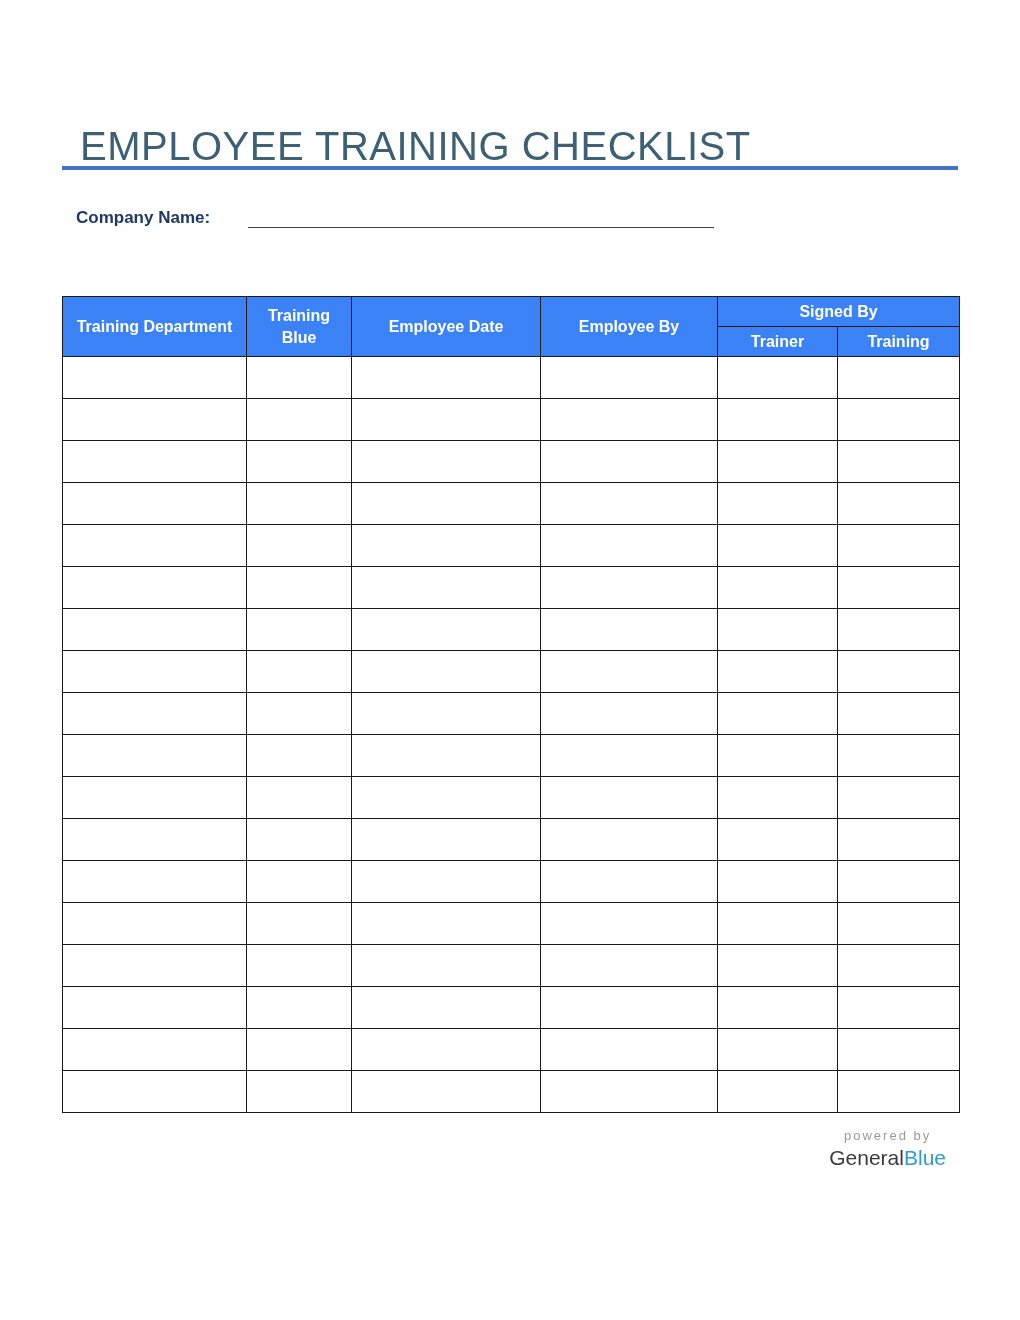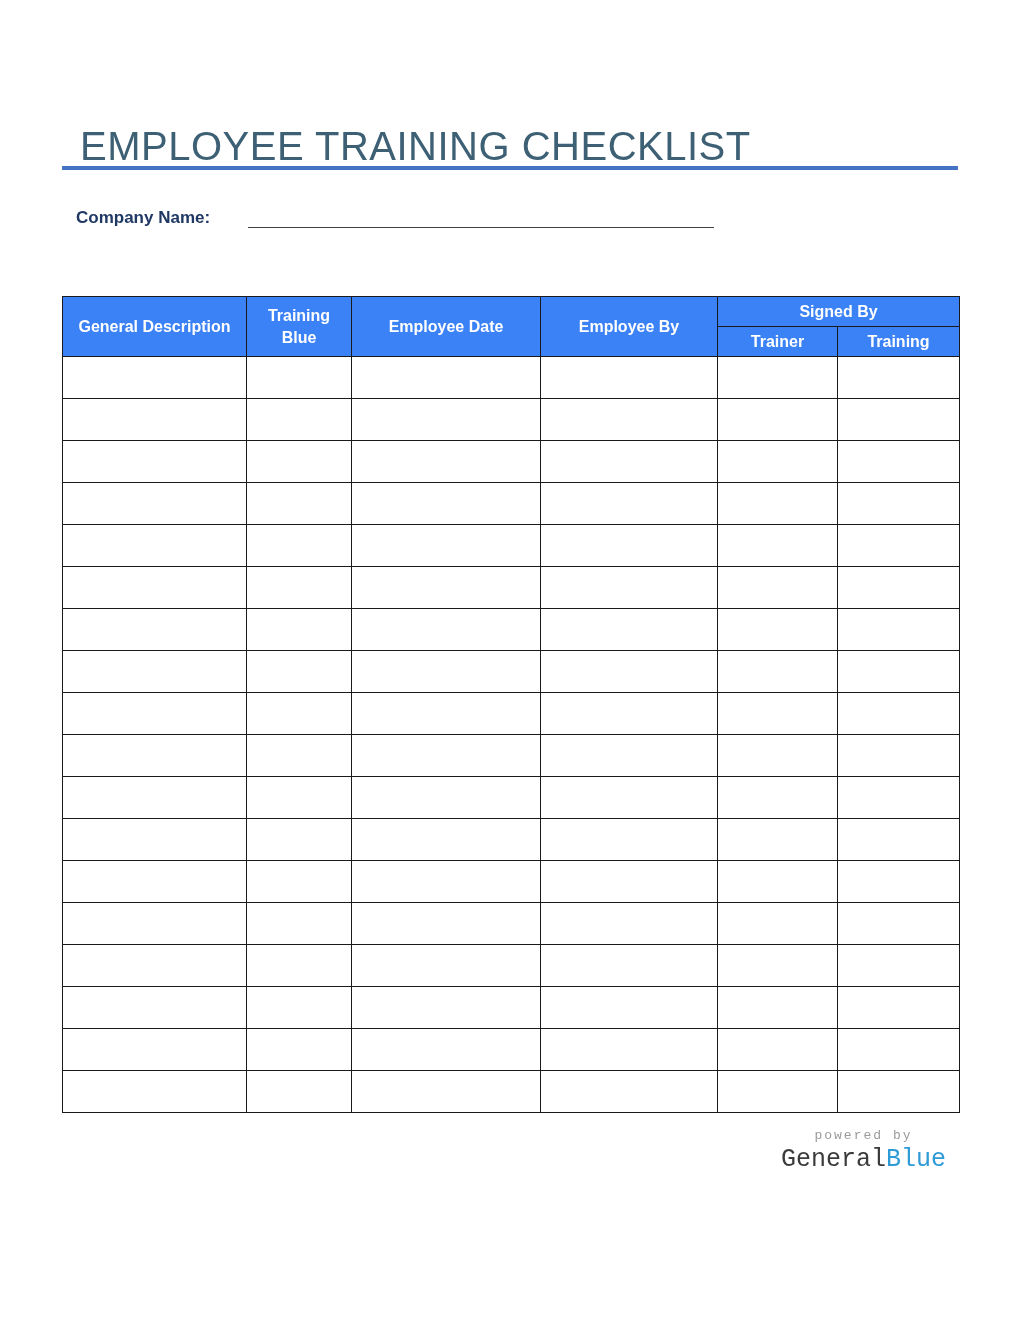--- a/index.html
+++ b/index.html
@@ -135,7 +135,7 @@
     </colgroup>
     <thead>
       <tr class="top-row">
-        <th rowspan="2">General Description</th>
+        <th rowspan="2">Training Department</th>
         <th rowspan="2">Training Blue</th>
         <th rowspan="2">Employee Date</th>
         <th rowspan="2">Employee By</th>

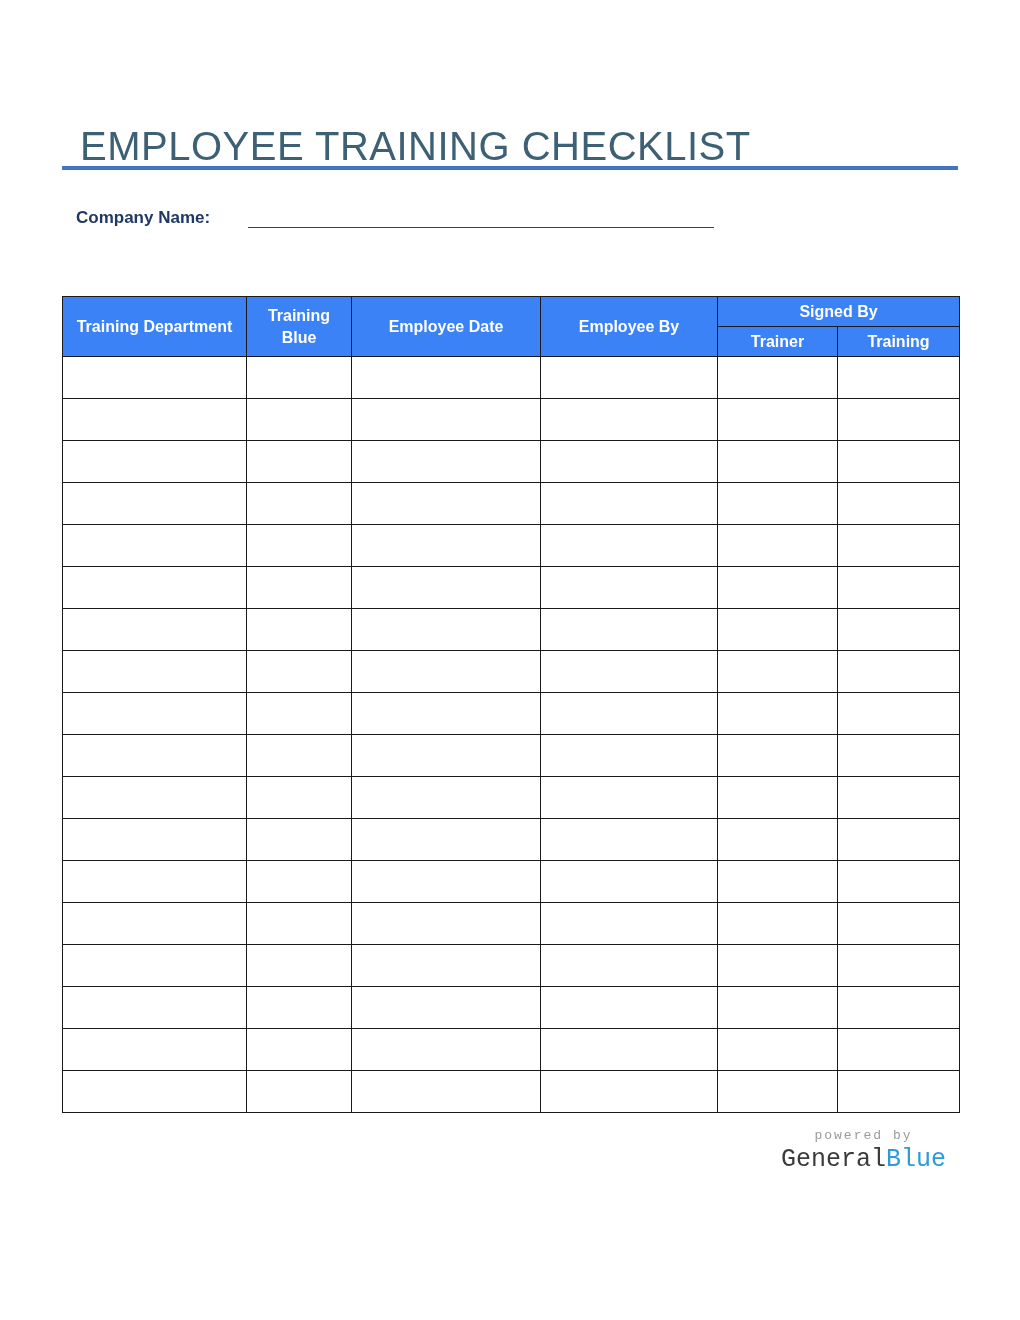--- a/index.html
+++ b/index.html
@@ -92,7 +92,6 @@
     top: 1128px;
     right: 74px;
     text-align: center;
-    font-family: Liberation Mono, monospace;
   }
   .powered-by {
     font-size: 13px;

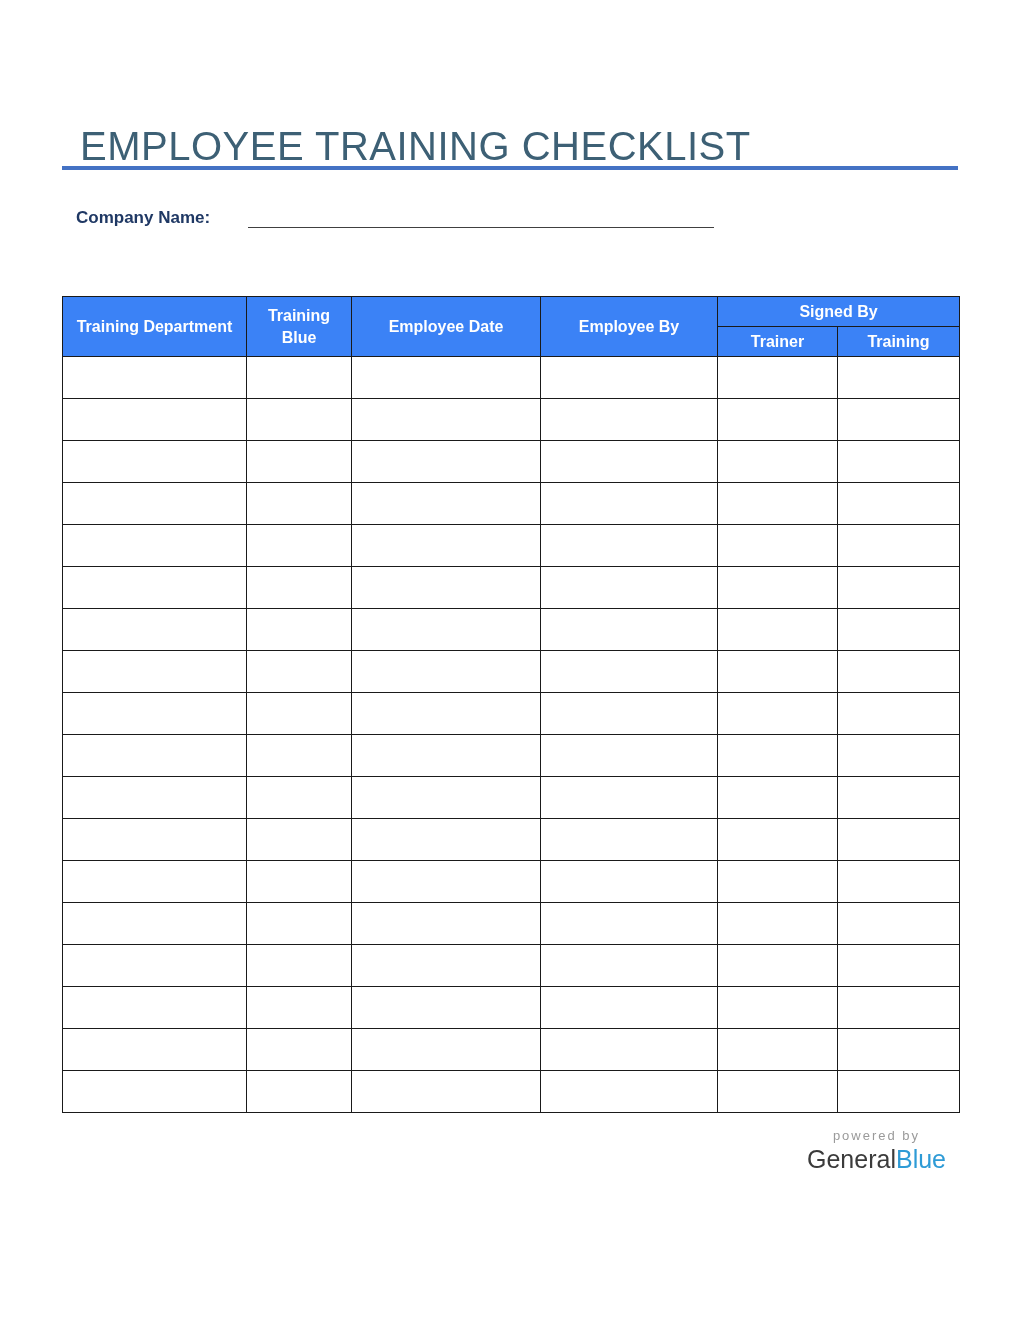--- a/index.html
+++ b/index.html
@@ -101,7 +101,7 @@
     text-align: center;
   }
   .brand {
-    font-size: 25px;
+    font-size: 21px;
     line-height: 1.1;
     white-space: nowrap;
   }

